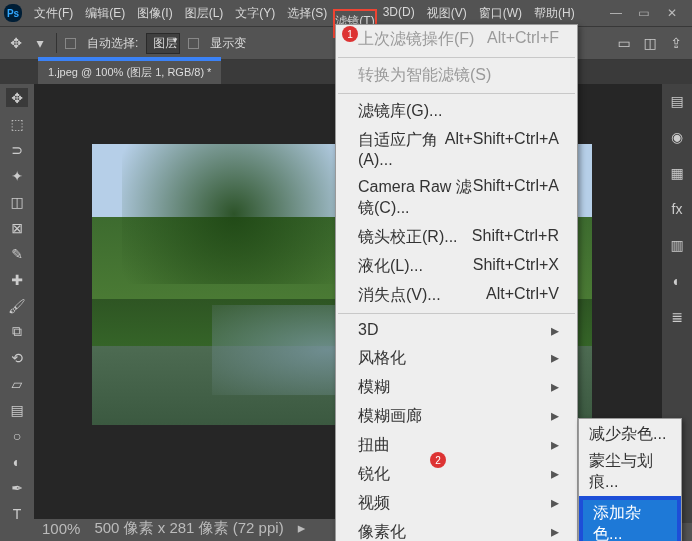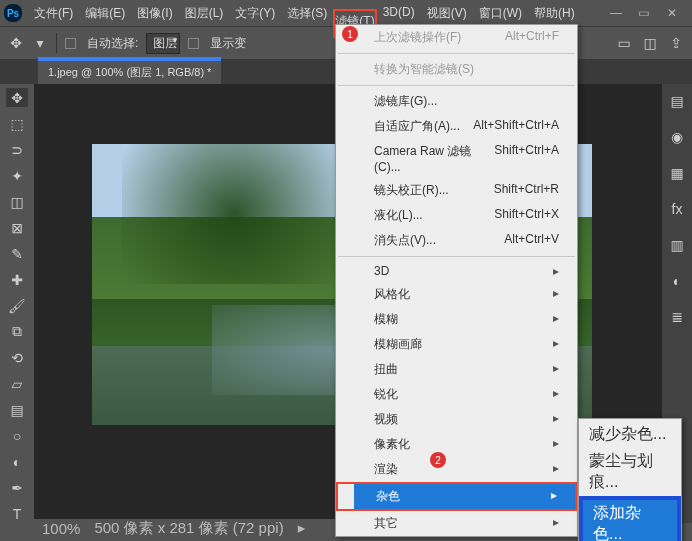--- a/index.html
+++ b/index.html
@@ -31,7 +31,7 @@
   .statusbar { position:absolute; bottom:4px; left:34px; height:18px; background:#535353; display:flex; align-items:center; padding:0 8px; font-size:15px; gap:14px; color:#bbb; width:calc(100% - 64px);}
   
   .menu-pop { position:absolute; top:24px; left:335px; width:243px; background:#eeeeee; color:#333; border:1px solid #999; box-shadow:2px 2px 6px rgba(0,0,0,.4); z-index:50;}
-  .menu-pop .row { display:flex; justify-content:space-between; padding:4px 18px 4px 22px; font-size:12px;margin-left:16px;}
+  .menu-pop .row { display:flex; justify-content:space-between; padding:4px 18px 4px 22px; font-size:16px;}
   .menu-pop .row.dis { color:#9a9a9a;}
   .menu-pop hr { border:none; border-top:1px solid #c8c8c8; margin:3px 2px;}
   .menu-pop .row.sub::after{content:"▸"; color:#555; margin-left:auto;}

